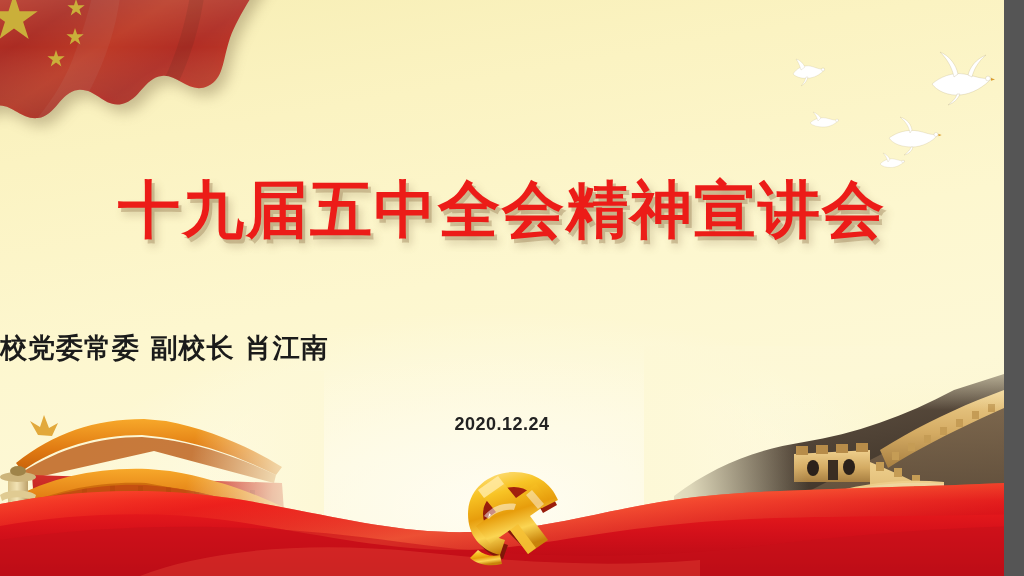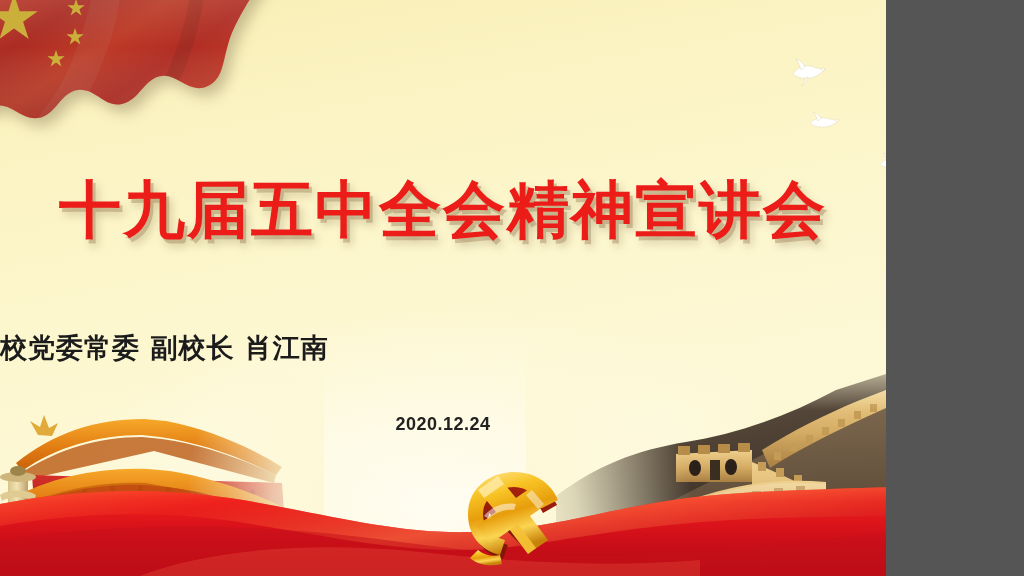--- a/index.html
+++ b/index.html
@@ -9,7 +9,7 @@
   }
   #slide {
     position: relative;
-    width: 886px;
+    width: 1004px;
     height: 576px;
     overflow: hidden;
     font-family: "Liberation Sans", "DejaVu Sans", sans-serif;

